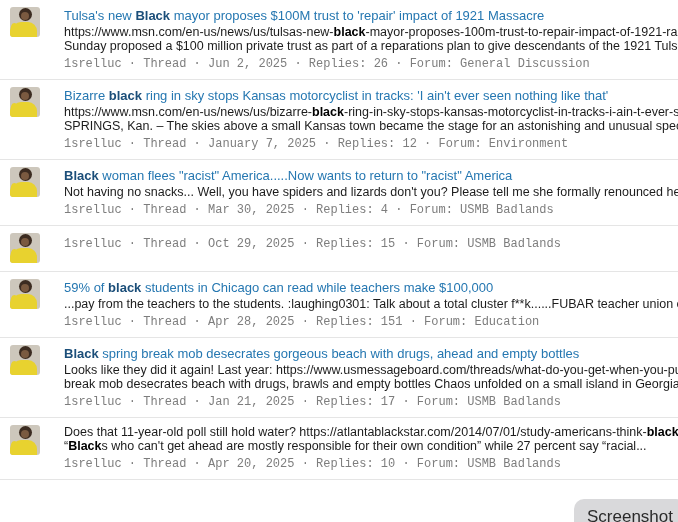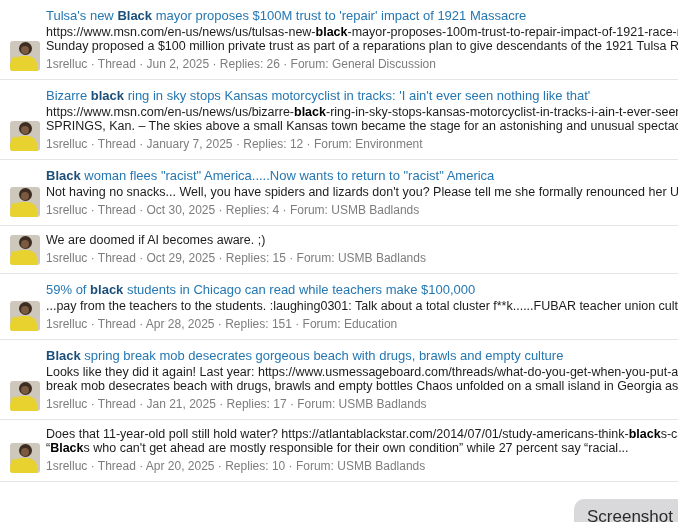--- a/index.html
+++ b/index.html
@@ -15,8 +15,8 @@
 
   .result-item {
     display: flex;
-    align-items: flex-end;
-    gap: 6px;
+    align-items: flex-start;
+    gap: 24px;
     padding: 7px 0 8px 10px;
     border-bottom: 1px solid var(--divider, #e5e5e5);
   }

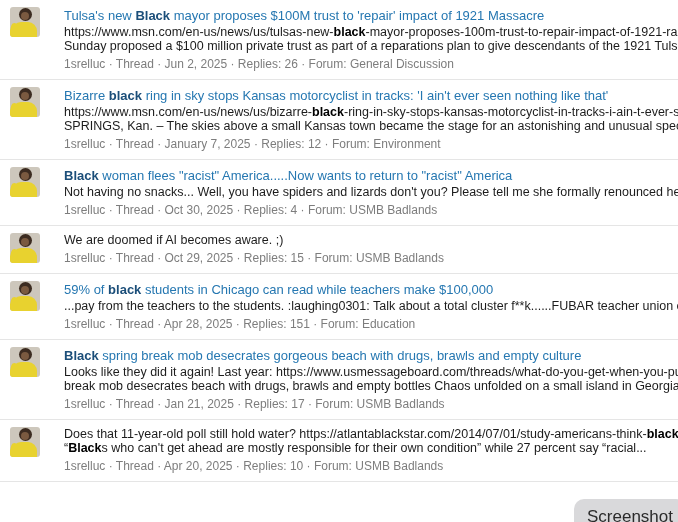--- a/index.html
+++ b/index.html
@@ -79,6 +79,7 @@
     margin-top: 4px;
     color: var(--meta, #7d7d7d);
     white-space: nowrap;
+    font-family: Liberation Mono, monospace;
   }
 
   .screenshot-pill {

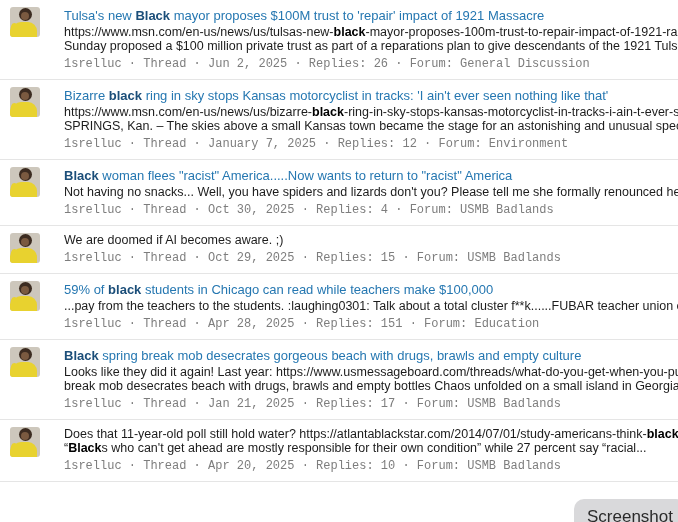--- a/index.html
+++ b/index.html
@@ -147,7 +147,7 @@
       <div class="snippet">
             <div class="snippet-line"><span>Not having no snacks... Well, you have spiders and lizards don't you? Please tell me she formally renounced her U.S. citizenship. :laughing0301:</span></div>
           </div>
-      <div class="meta">1srelluc · Thread · Oct 30, 2025 · Replies: 4 · Forum: USMB Badlands</div>
+      <div class="meta">1srelluc · Thread · Mar 30, 2025 · Replies: 4 · Forum: USMB Badlands</div>
     </div>
   </article>
 

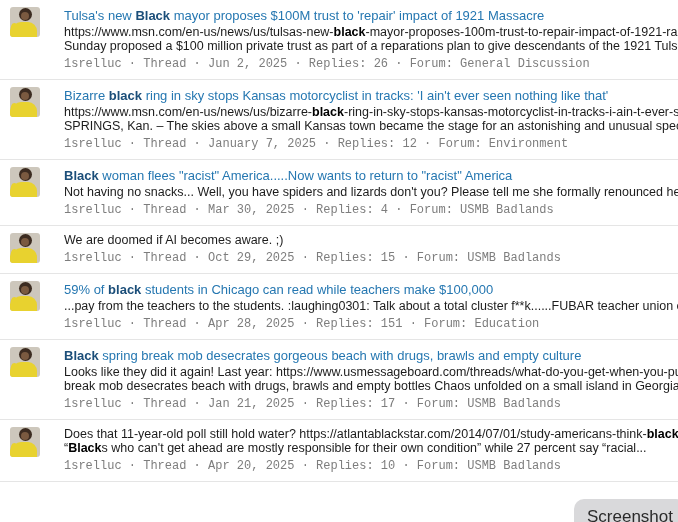--- a/index.html
+++ b/index.html
@@ -159,9 +159,6 @@
       <span class="av-face"></span>
     </a>
     <div class="content">
-      <div class="snippet">
-            <div class="snippet-line"><span>We are doomed if AI becomes aware. ;)</span></div>
-          </div>
       <div class="meta">1srelluc · Thread · Oct 29, 2025 · Replies: 15 · Forum: USMB Badlands</div>
     </div>
   </article>

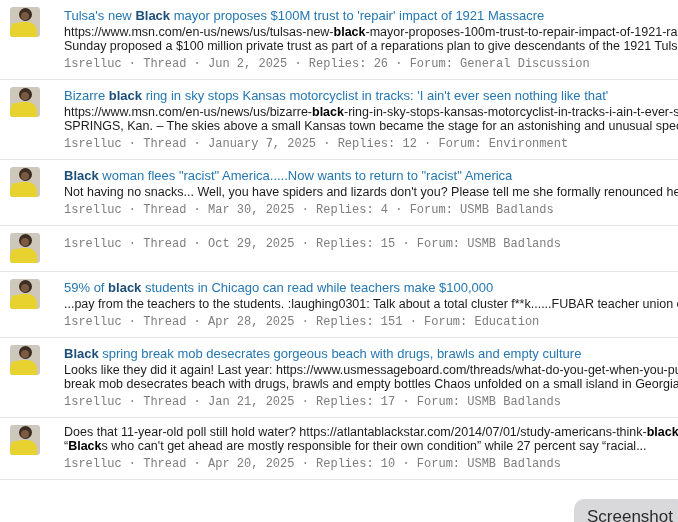--- a/index.html
+++ b/index.html
@@ -187,7 +187,7 @@
       <span class="av-face"></span>
     </a>
     <div class="content">
-      <a class="title-link"><span class="hl">Black</span><span> spring break mob desecrates gorgeous beach with drugs, brawls and empty culture</span></a>
+      <a class="title-link"><span class="hl">Black</span><span> spring break mob desecrates gorgeous beach with drugs, ahead and empty bottles</span></a>
       <div class="snippet">
             <div class="snippet-line"><span>Looks like they did it again! Last year: https://www.usmessageboard.com/threads/what-do-you-get-when-you-put-a-bunch-of-</span></div>
             <div class="snippet-line"><span>break mob desecrates beach with drugs, brawls and empty bottles Chaos unfolded on a small island in Georgia as Spring...</span></div>

